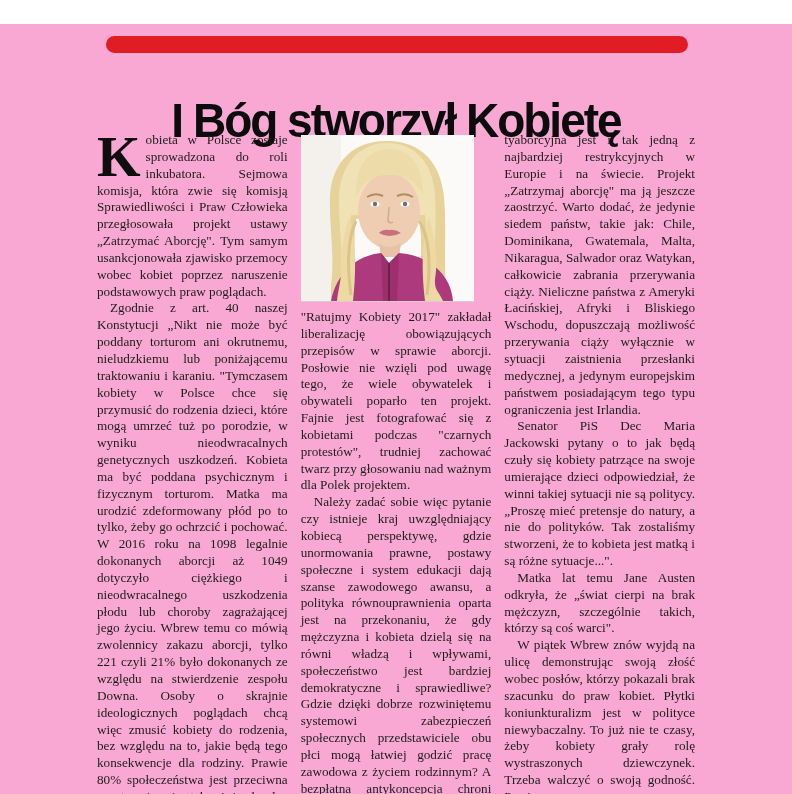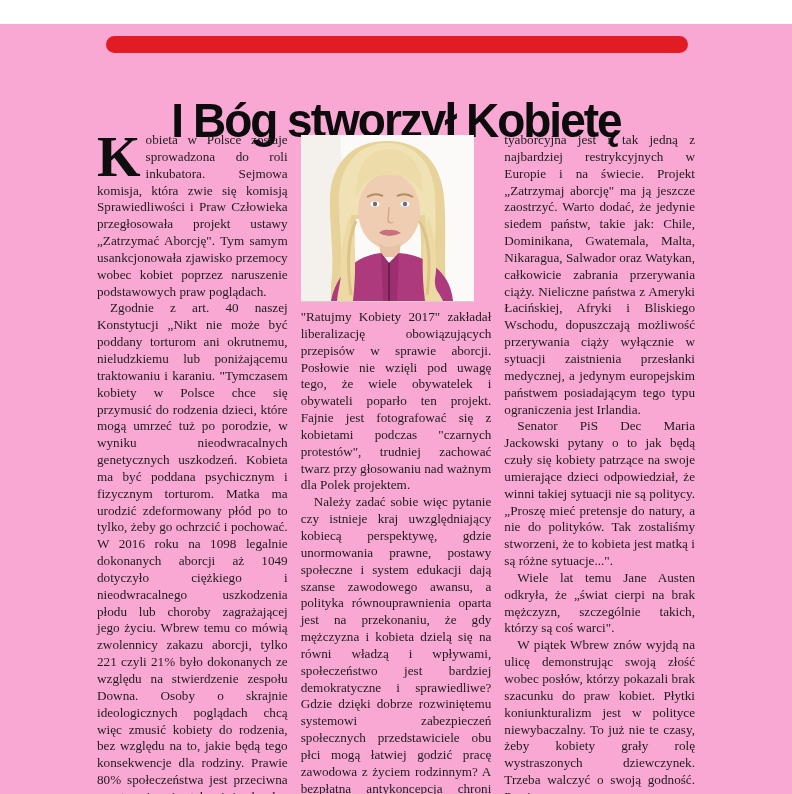--- a/index.html
+++ b/index.html
@@ -102,7 +102,7 @@
     <div class="col">
       <p>tyaborcyjna jest i tak jedną z najbardziej restrykcyjnych w Europie i na świecie. Projekt „Zatrzymaj aborcję" ma ją jeszcze zaostrzyć. Warto dodać, że jedynie siedem państw, takie jak: Chile, Dominikana, Gwatemala, Malta, Nikaragua, Salwador oraz Watykan, całkowicie zabrania przerywania ciąży. Nieliczne państwa z Ameryki Łacińskiej, Afryki i Bliskiego Wschodu, dopuszczają możliwość przerywania ciąży wyłącznie w sytuacji zaistnienia przesłanki medycznej, a jedynym europejskim państwem posiadającym tego typu ograniczenia jest Irlandia.</p>
       <p class="indent">Senator PiS Dec Maria Jackowski pytany o to jak będą czuły się kobiety patrzące na swoje umierające dzieci odpowiedział, że winni takiej sytuacji nie są politycy. „Proszę mieć pretensje do natury, a nie do polityków. Tak zostaliśmy stworzeni, że to kobieta jest matką i są różne sytuacje...".</p>
-      <p class="indent">Wiele lat temu Jane Austen odkryła, że „świat cierpi na brak mężczyzn, szczególnie takich, którzy są coś warci".</p>
+      <p class="indent">Matka lat temu Jane Austen odkryła, że „świat cierpi na brak mężczyzn, szczególnie takich, którzy są coś warci".</p>
       <p class="indent">W piątek Wbrew znów wyjdą na ulicę demonstrując swoją złość wobec posłów, którzy pokazali brak szacunku do praw kobiet. Płytki koniunkturalizm jest w polityce niewybaczalny. To już nie te czasy, żeby kobiety grały rolę wystraszonych dziewczynek. Trzeba walczyć o swoją godność. Presja ma sens.</p>
 
     </div>

